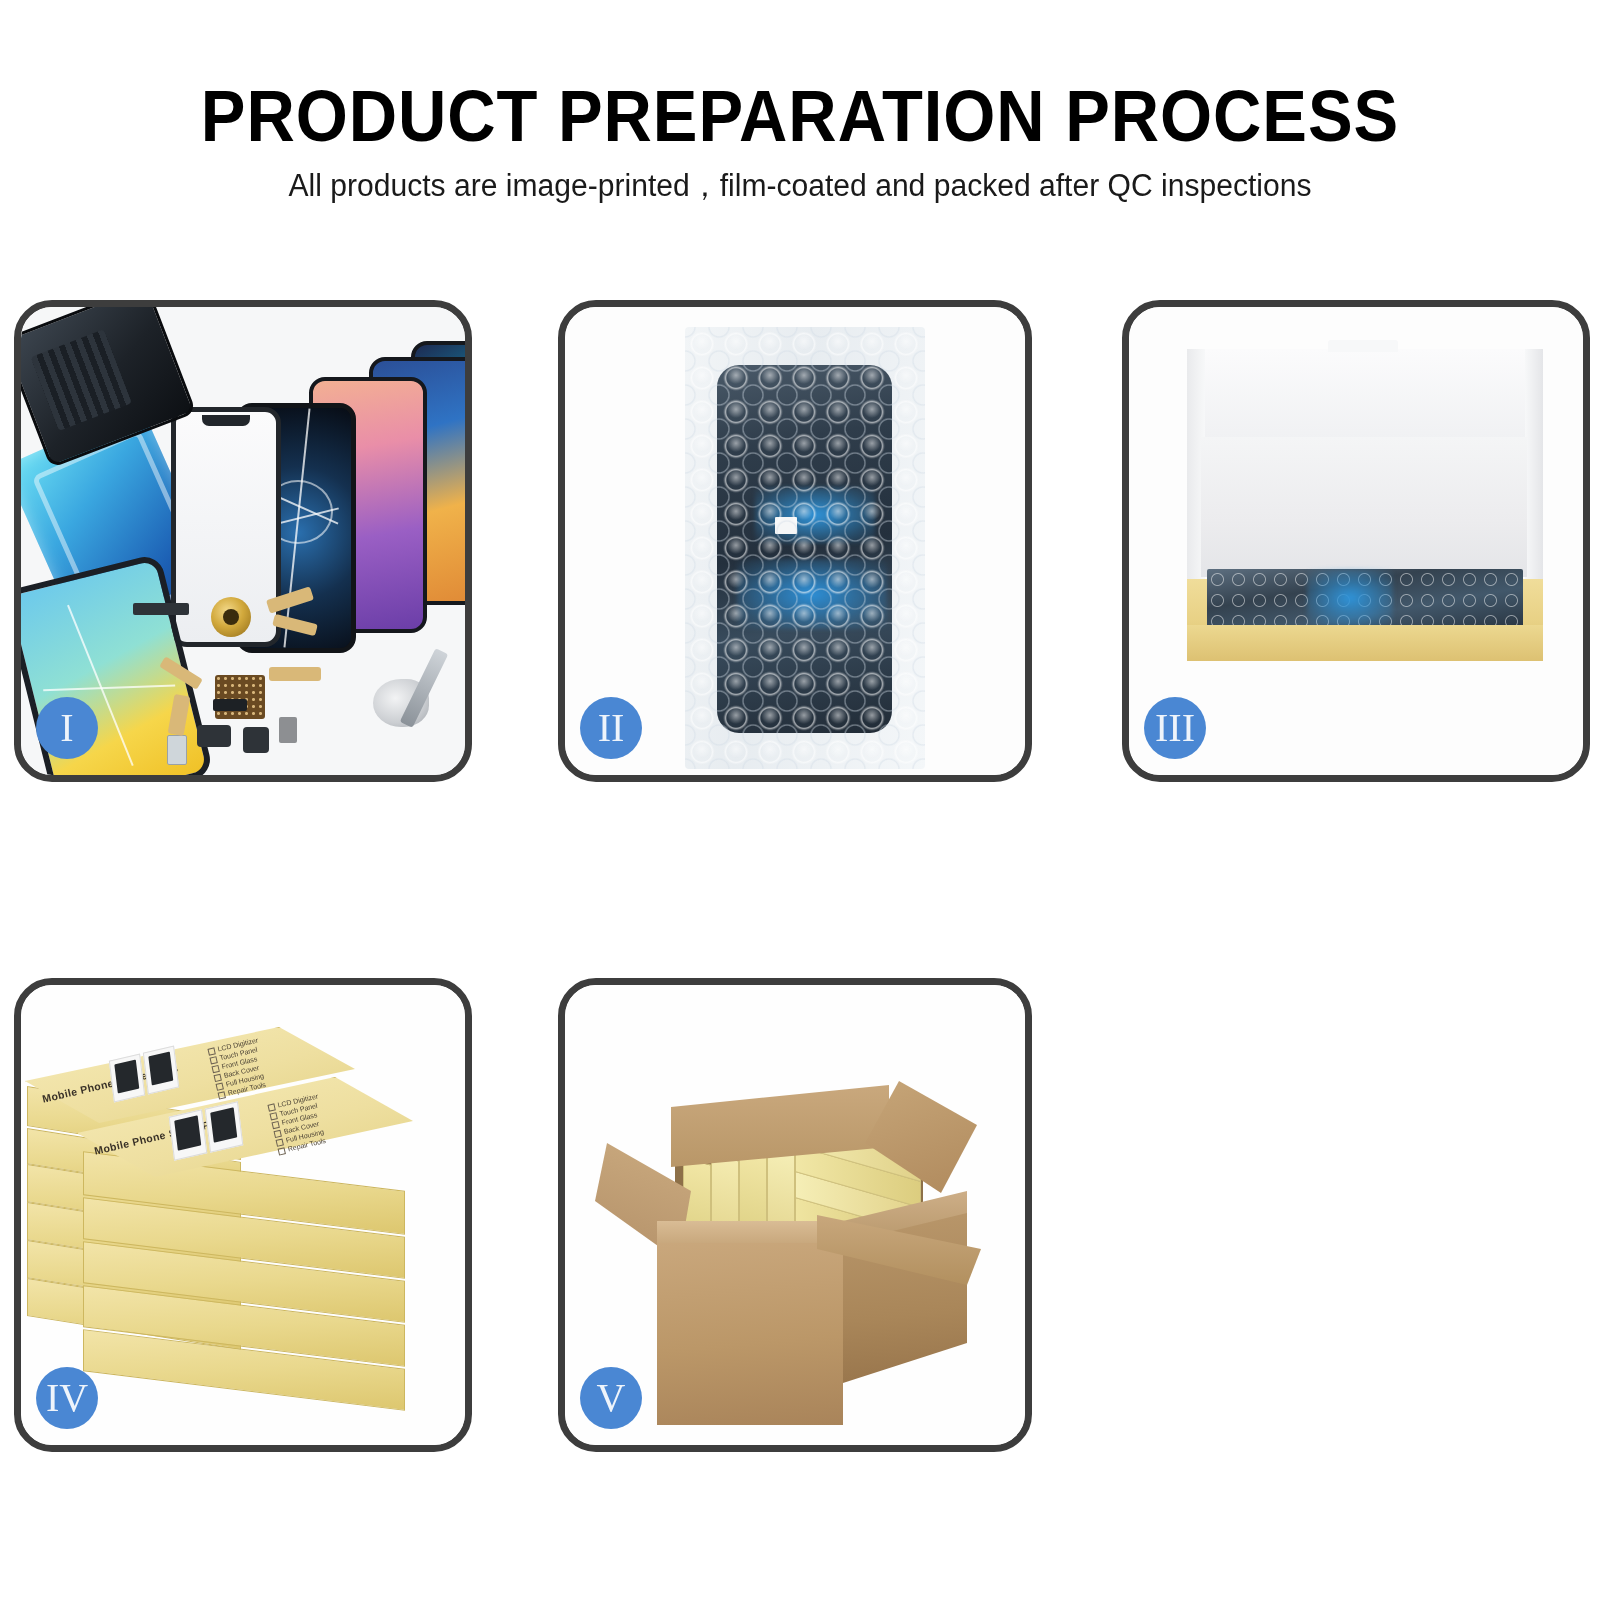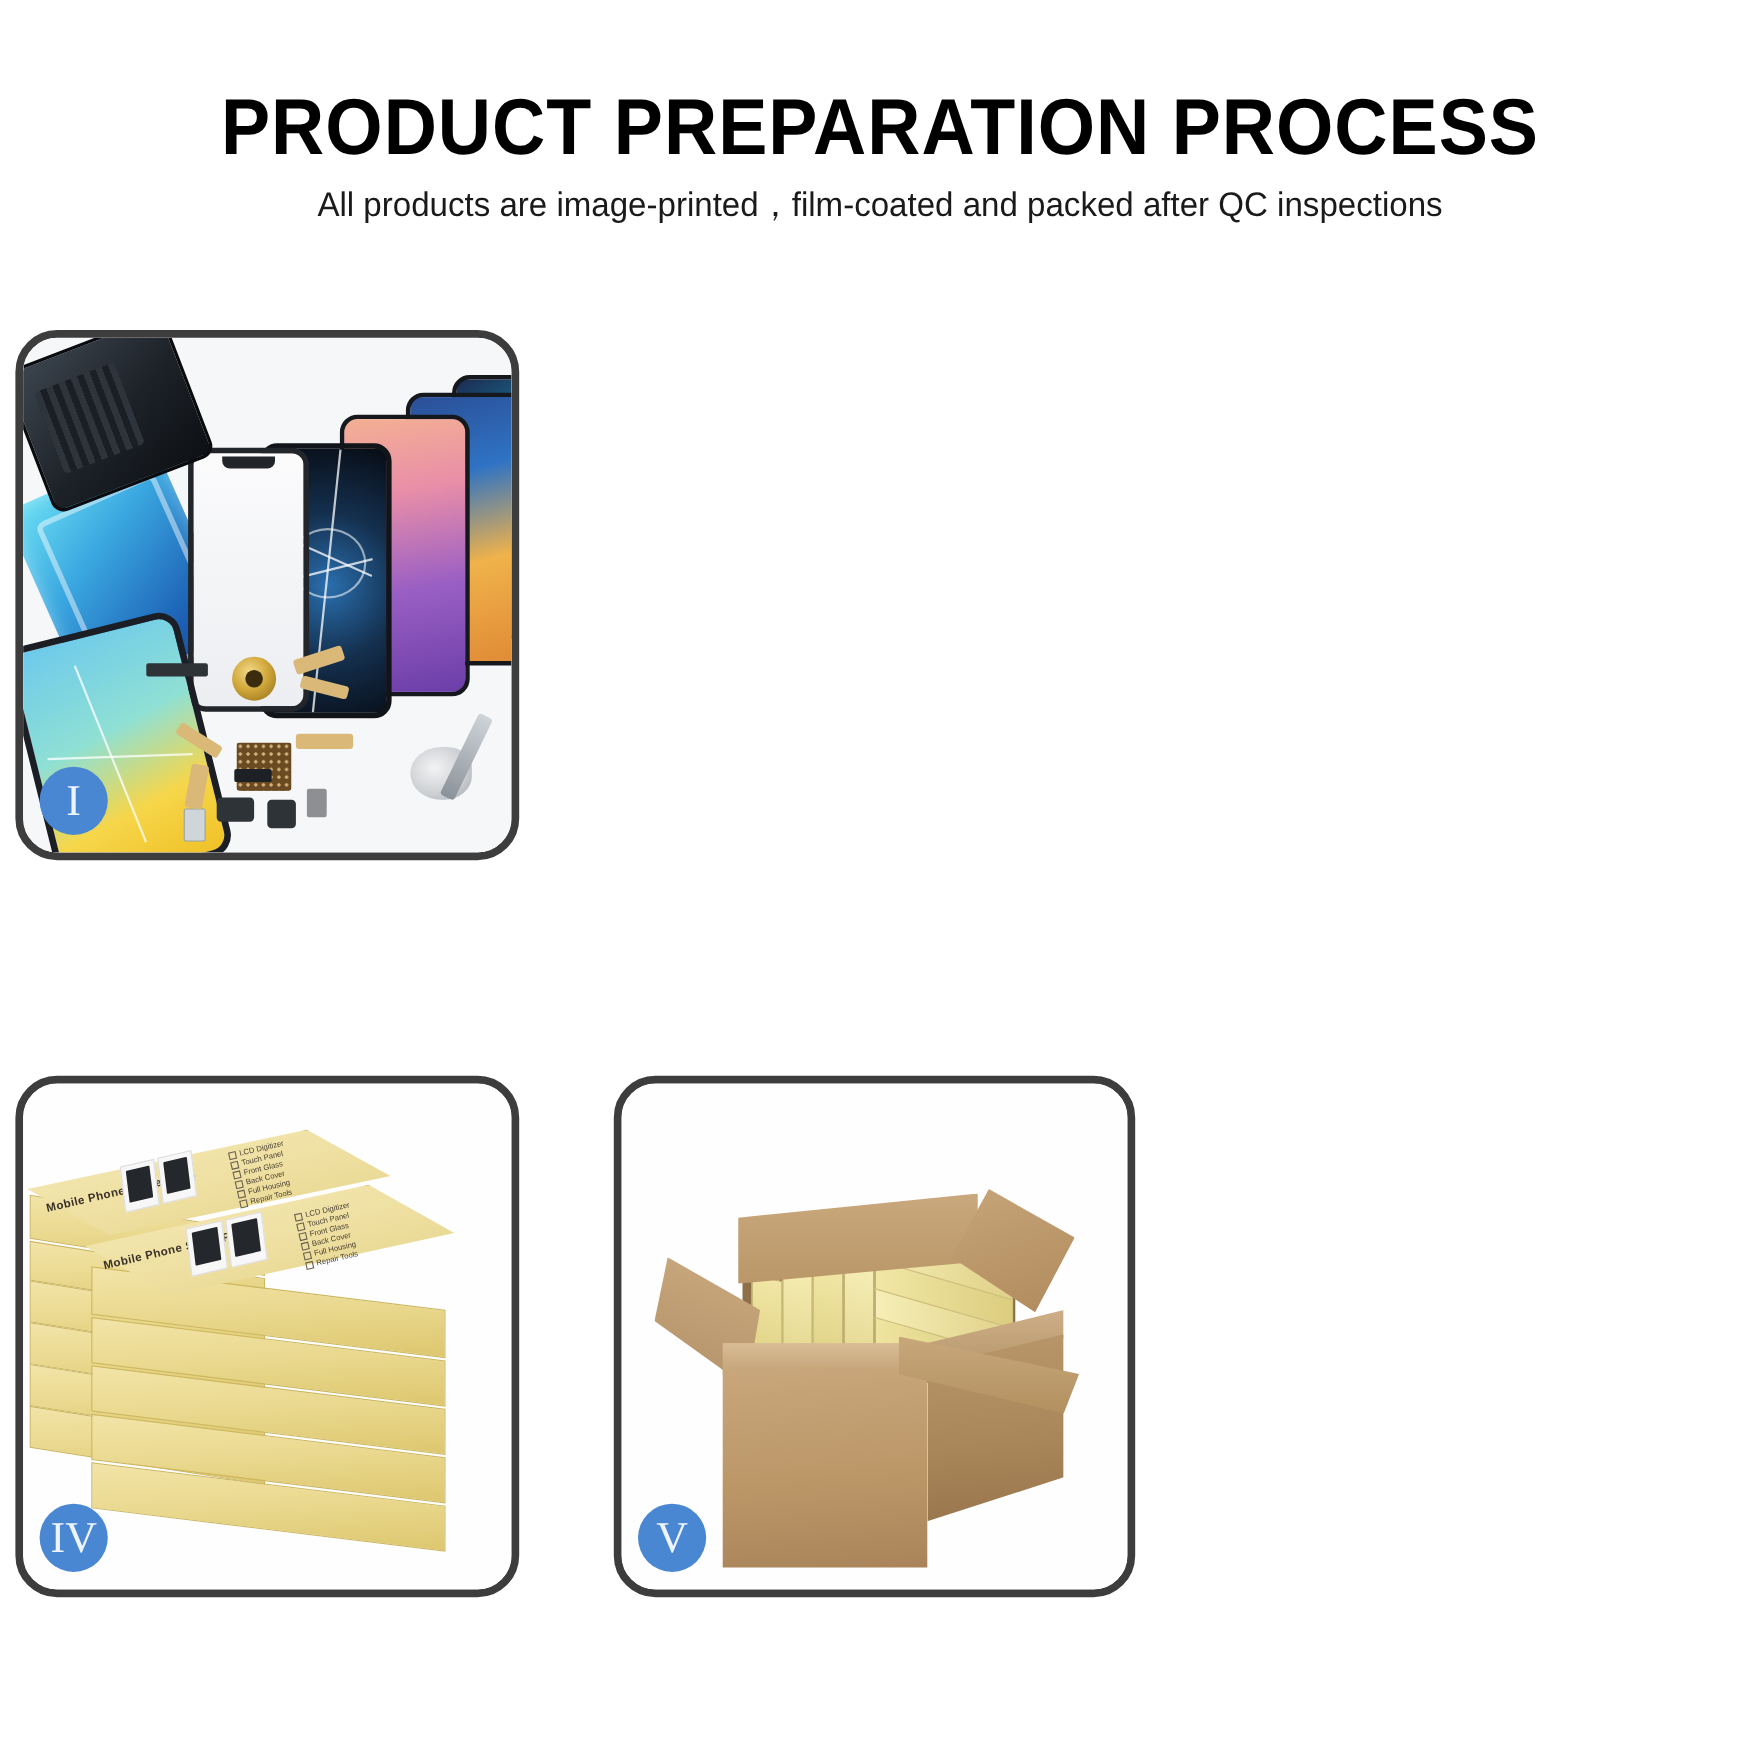--- a/index.html
+++ b/index.html
@@ -392,6 +392,19 @@
     <div class="badge badge-pos">I</div>
   </div>
 
+  <div class="panel" id="panel-2">
+    <div class="panel-media">
+      <div class="p2-bg"></div>
+      <div class="bw-sleeve"></div>
+      <div class="bw-screen"></div>
+      <div class="bw-blue1"></div>
+      <div class="bw-blue2"></div>
+      <div class="bw-label"></div>
+      <div class="bubbles"></div>
+      <div class="bubbles2"></div>
+    </div>
+    <div class="badge badge-pos">II</div>
+  </div>
 
 
   <div class="panel" id="panel-4">

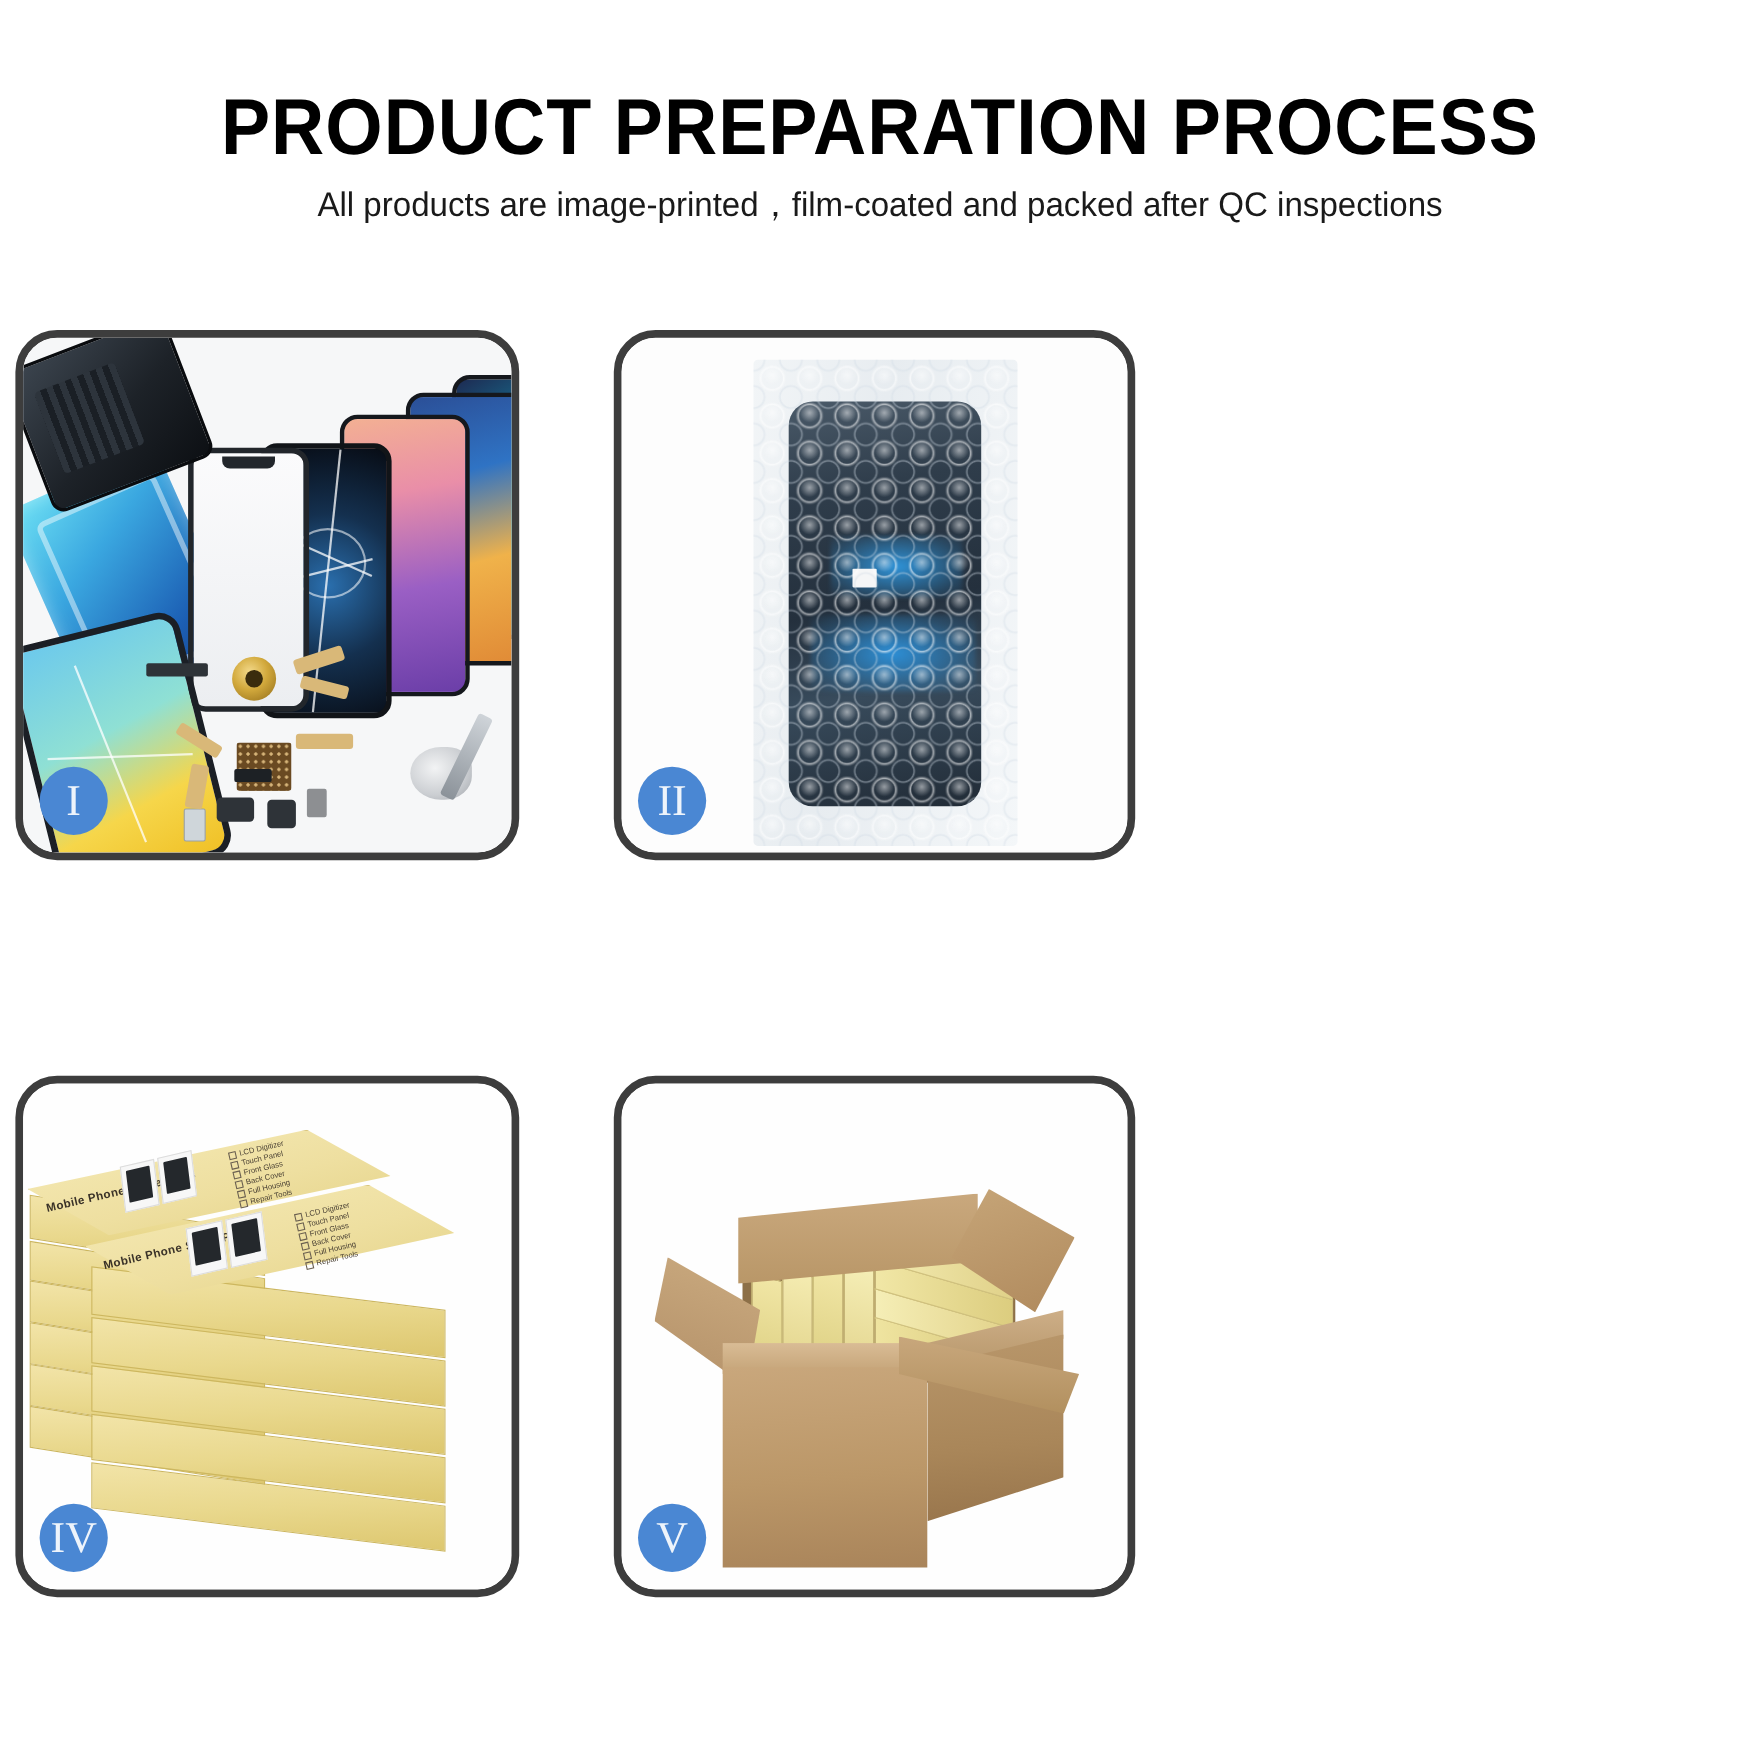--- a/index.html
+++ b/index.html
@@ -406,6 +406,20 @@
     <div class="badge badge-pos">II</div>
   </div>
 
+  <div class="panel" id="panel-3">
+    <div class="panel-media">
+      <div class="p3-bg"></div>
+      <div class="b3-lid"></div>
+      <div class="b3-leftwall"></div>
+      <div class="b3-rightwall"></div>
+      <div class="b3-inner"></div>
+      <div class="b3-tray"></div>
+      <div class="b3-content"></div>
+      <div class="b3-cblue"></div>
+      <div class="b3-trayfront"></div>
+    </div>
+    <div class="badge badge-pos">III</div>
+  </div>
 
   <div class="panel" id="panel-4">
     <div class="panel-media">

